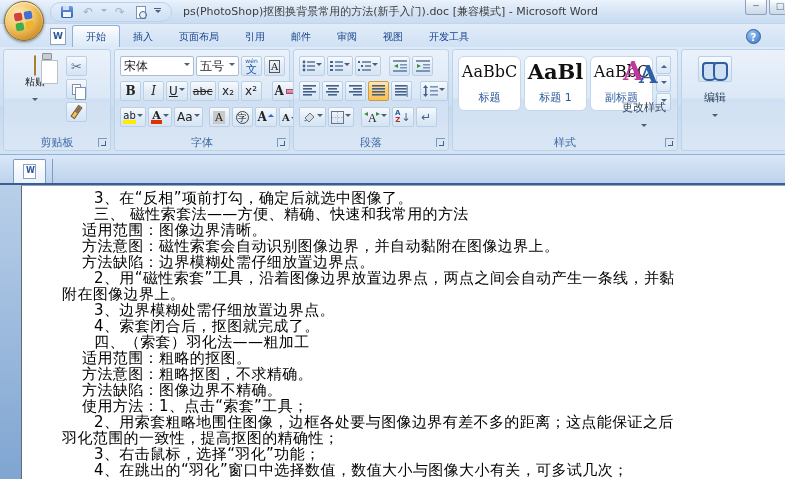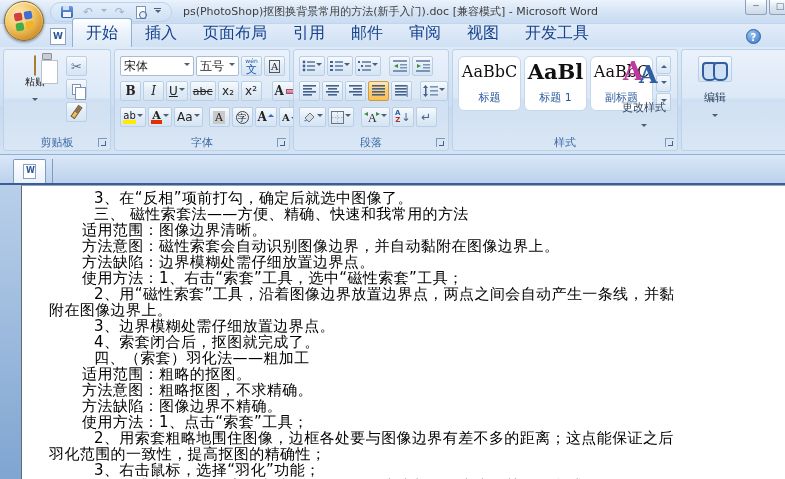--- a/index.html
+++ b/index.html
@@ -40,7 +40,7 @@
     background:linear-gradient(#e2ecf9,#d0e1f4); display:flex; align-items:flex-end; padding-left:48px; }
   .appicon { width:16px; height:17px; margin:0 6px 2px 2px; background:#fff; border:1px solid #8aa2c4; position:relative; }
   .appicon::before{ content:"W"; position:absolute; left:2px; top:2px; font-size:9px; font-weight:bold; color:#2b579a; }
-  .tab { font-size:16px; color:#15428b; padding:4px 13px 3px; white-space:nowrap; }
+  .tab { font-size:10px; color:#15428b; padding:4px 13px 3px; white-space:nowrap; }
   .tab.active { background:linear-gradient(#ffffff,#ecf3fb 45%,#dcea f7); background:linear-gradient(#ffffff,#ecf3fb 45%,#dceaf7);
     border:1px solid #8fb0d9; border-bottom:none; border-radius:3px 3px 0 0; }
   .help-btn { position:absolute; right:24px; top:5px; width:15px; height:15px; border-radius:50%;

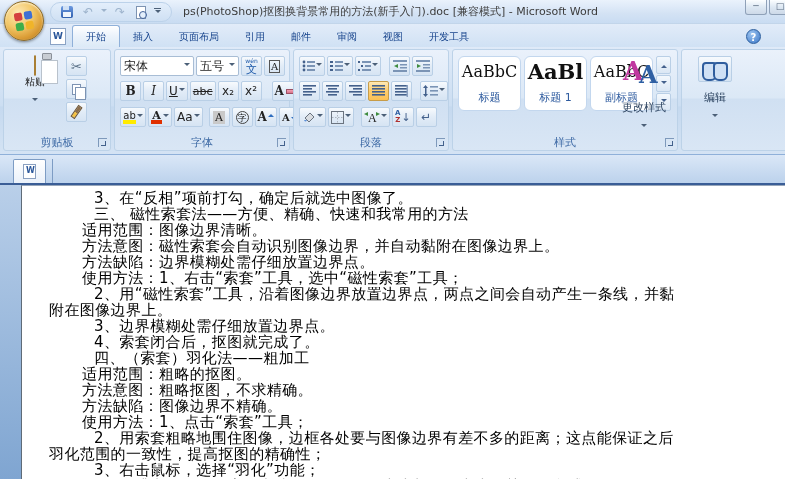--- a/index.html
+++ b/index.html
@@ -485,7 +485,6 @@
       <div class="dl i1">适用范围：图像边界清晰。</div>
       <div class="dl i1">方法意图：磁性索套会自动识别图像边界，并自动黏附在图像边界上。</div>
       <div class="dl i1">方法缺陷：边界模糊处需仔细放置边界点。</div>
-      <div class="dl i1">使用方法：1、右击“索套”工具，选中“磁性索套”工具；</div>
       <div class="dl i2">2、用“磁性索套”工具，沿着图像边界放置边界点，两点之间会自动产生一条线，并黏</div>
       <div class="dl i0">附在图像边界上。</div>
       <div class="dl i2">3、边界模糊处需仔细放置边界点。</div>

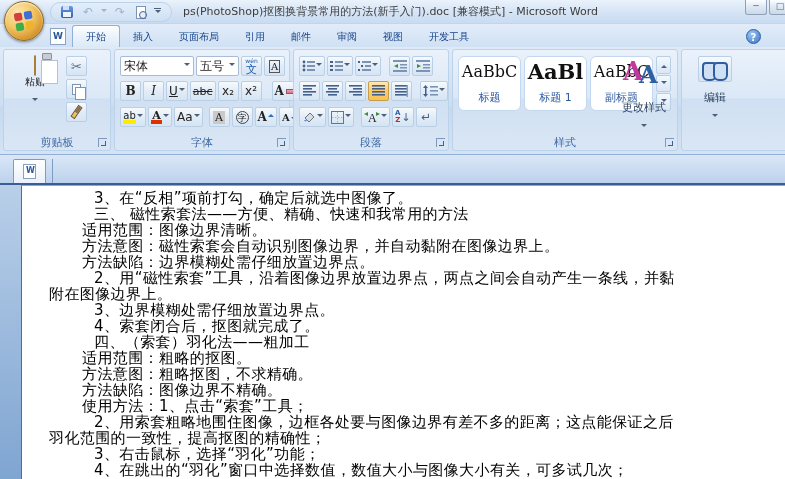--- a/index.html
+++ b/index.html
@@ -117,7 +117,7 @@
     background:linear-gradient(180deg,#b9cfe9,#7fa5d1)}
   .page{position:absolute;left:21px;top:0;width:764px;height:294px;background:#fff;
     border-left:1px solid #5f6b77;border-top:1px solid #97a6ba;overflow:hidden}
-  .dl{white-space:nowrap;font-size:15px;line-height:16px;color:#000;letter-spacing:.4px;padding-left:27px}
+  .dl{white-space:nowrap;font-size:15px;line-height:16px;color:#000;letter-spacing:.4px;padding-left:40px}
   .dl.i1{padding-left:60px}
   .dl.i2{padding-left:72px}
 </style>

